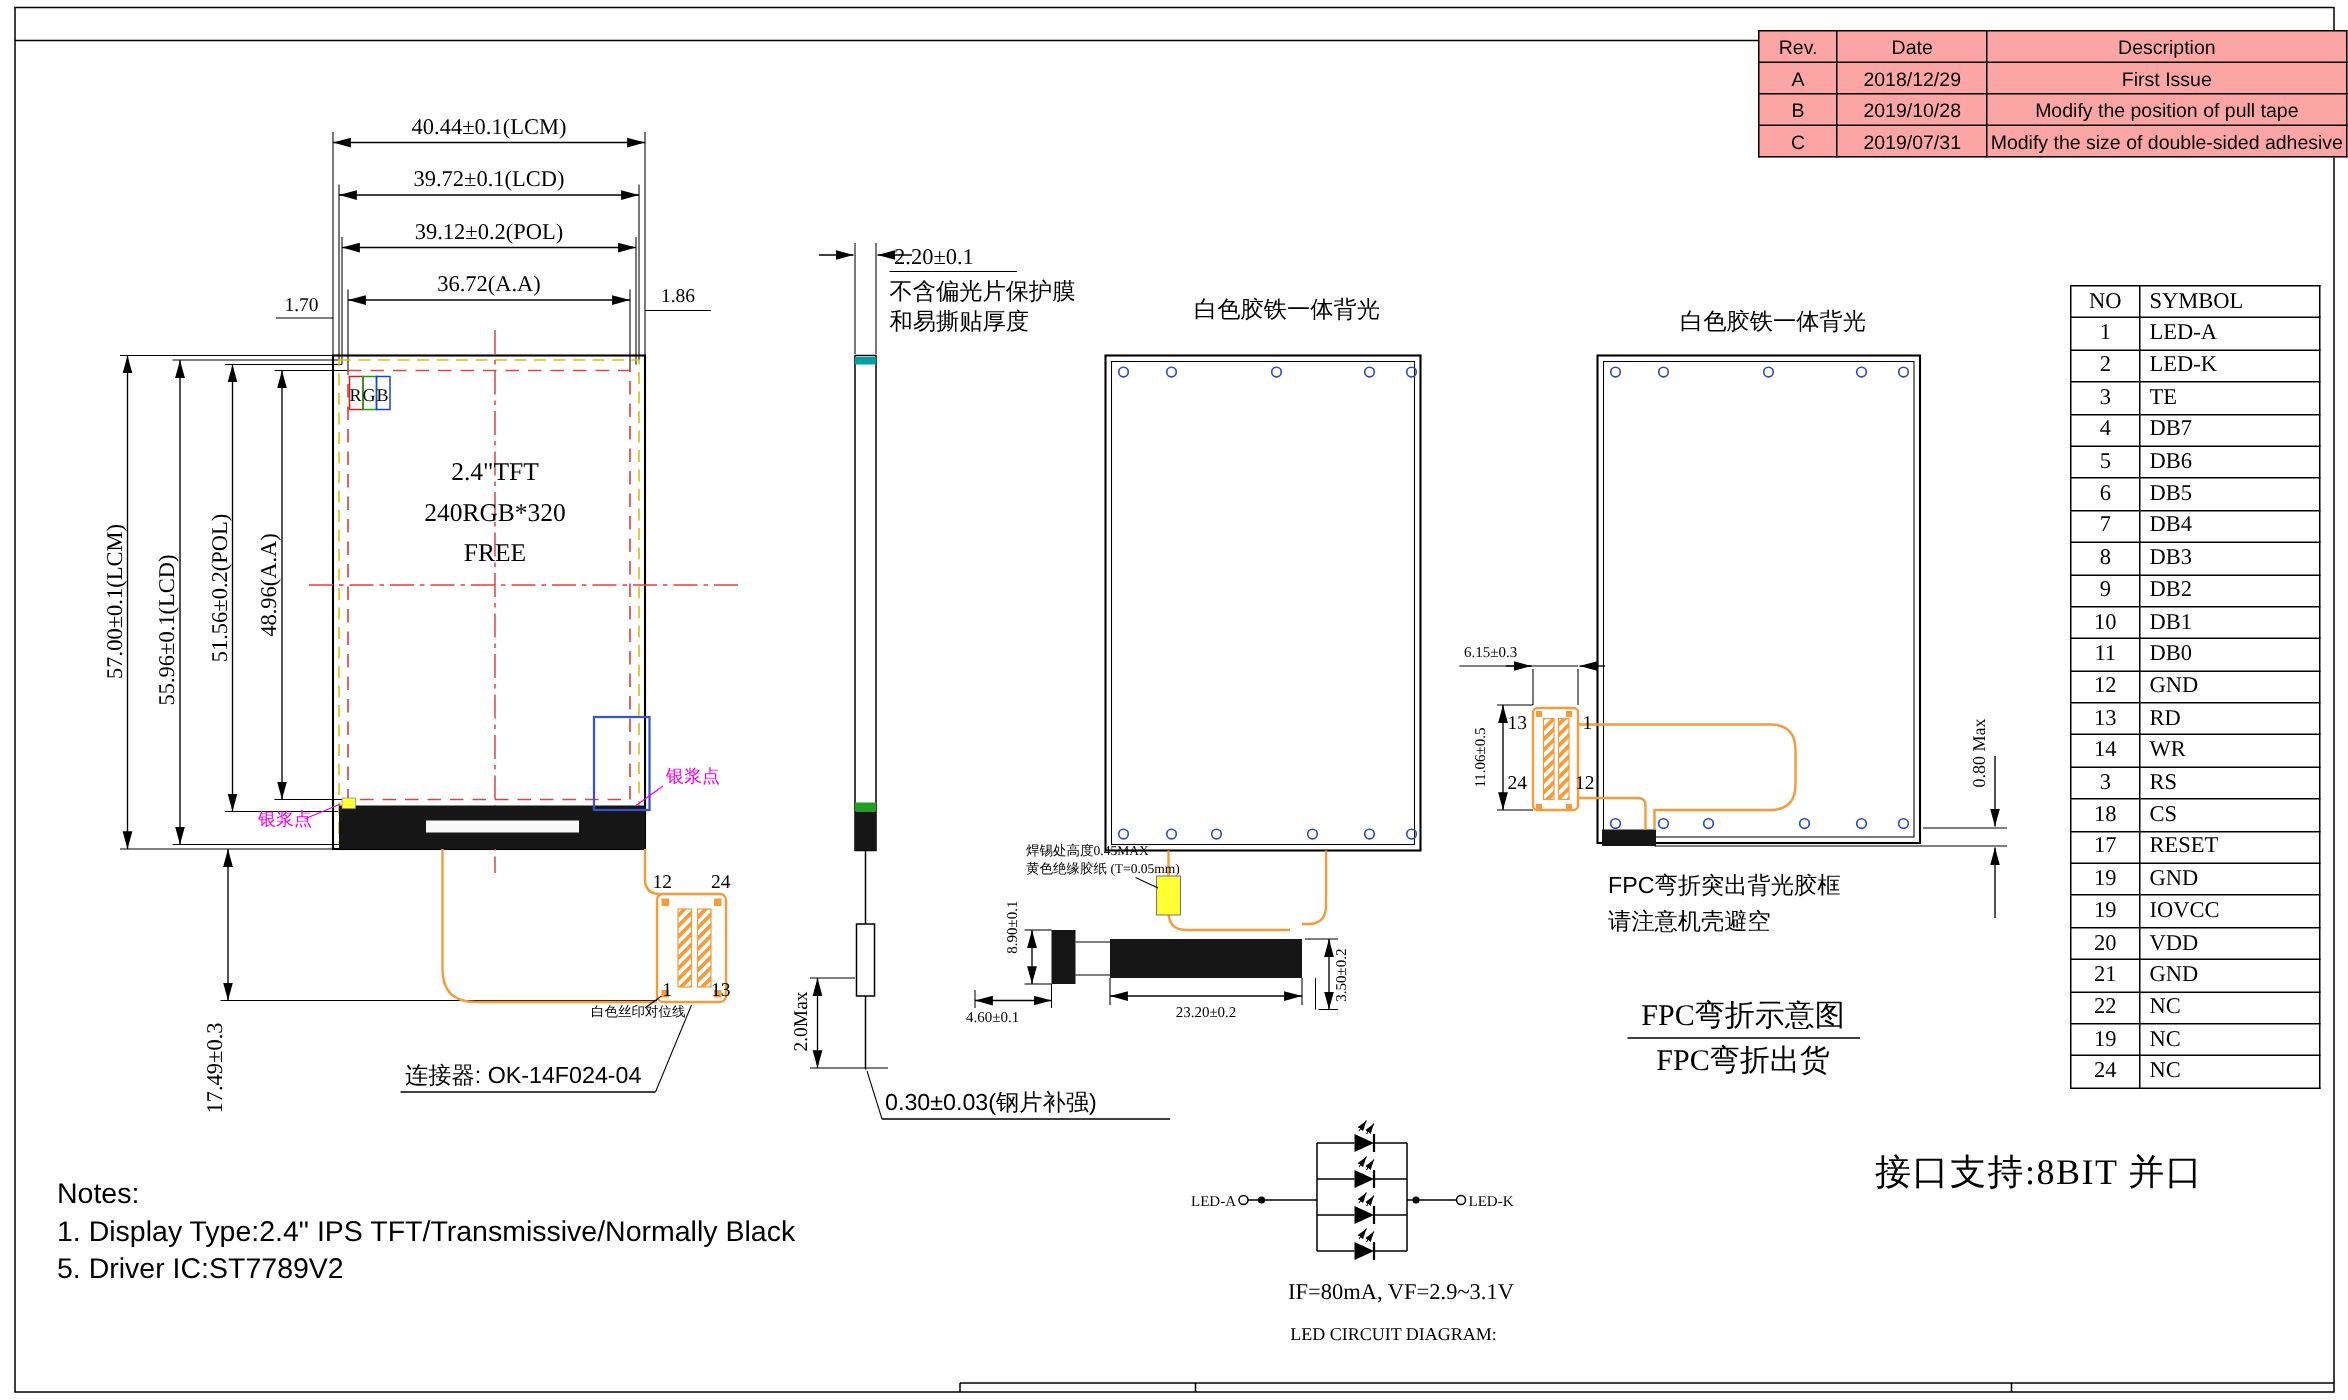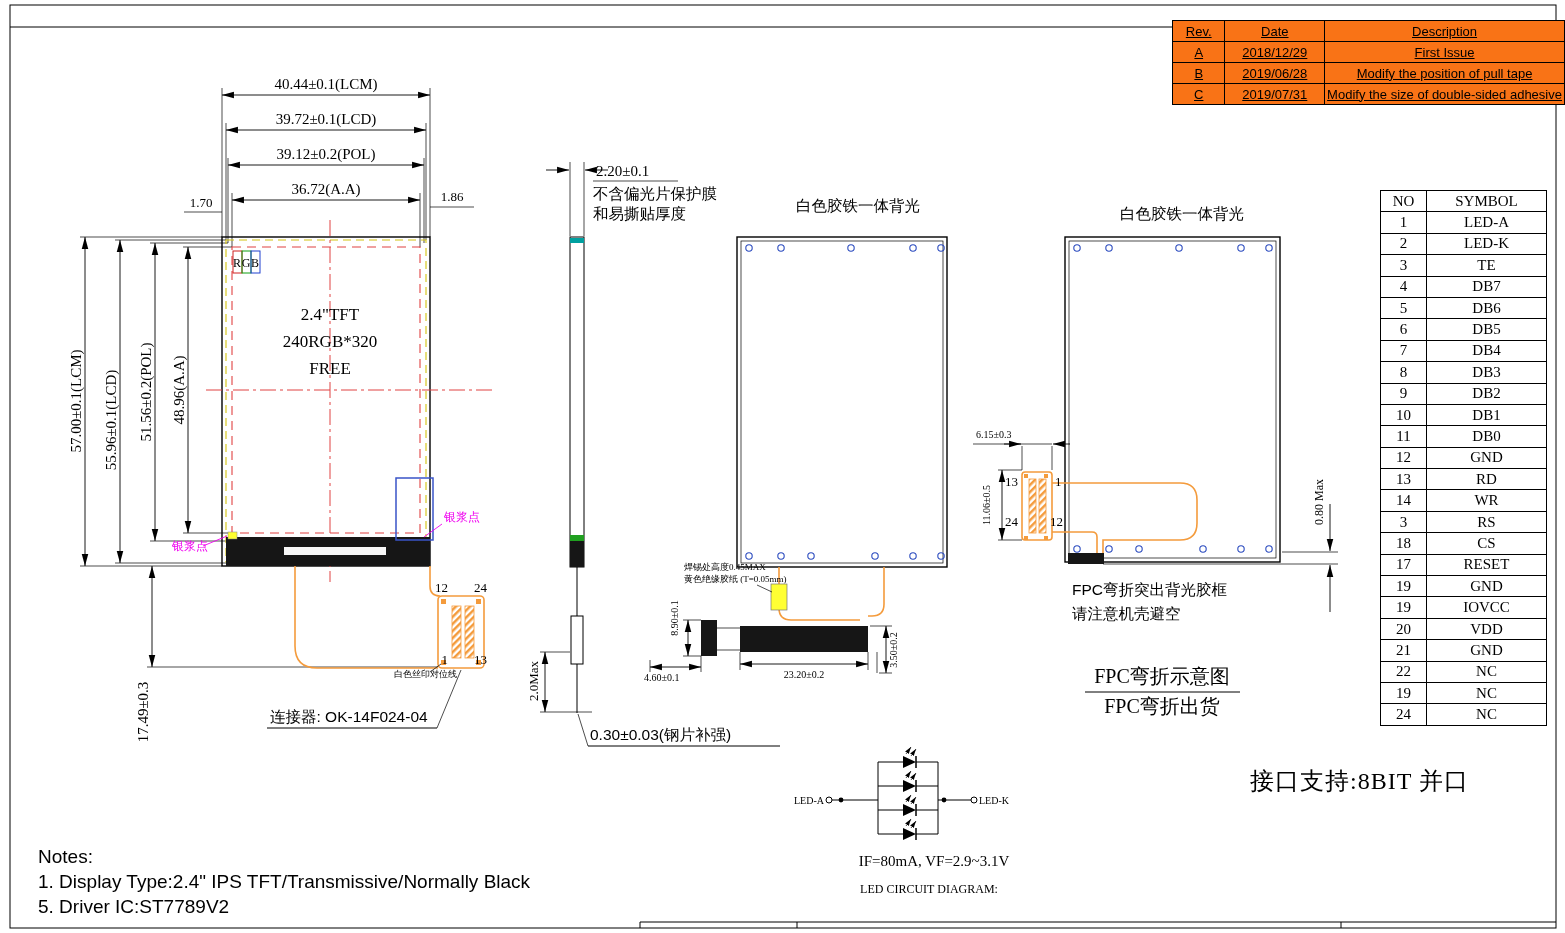--- a/index.html
+++ b/index.html
@@ -30,7 +30,7 @@
   .cjk20 { font:20px "Liberation Serif",serif; }
   .mag { fill:#f000f0; }
   .rev-wrap { position:absolute; left:1172px; top:20px; }
-  .rev-table { border-collapse:collapse; background:#f97316; table-layout:fixed;text-decoration:underline; }
+  .rev-table { border-collapse:collapse; background:#fca5a5; table-layout:fixed; }
   .rev-table td { border:1px solid #000; text-align:center; font-size:13px; height:21px;
                   padding:0 2px; overflow:hidden; white-space:nowrap; }
   .c-rev { width:63px; } .c-date { width:114px; } .c-desc { width:194px; }

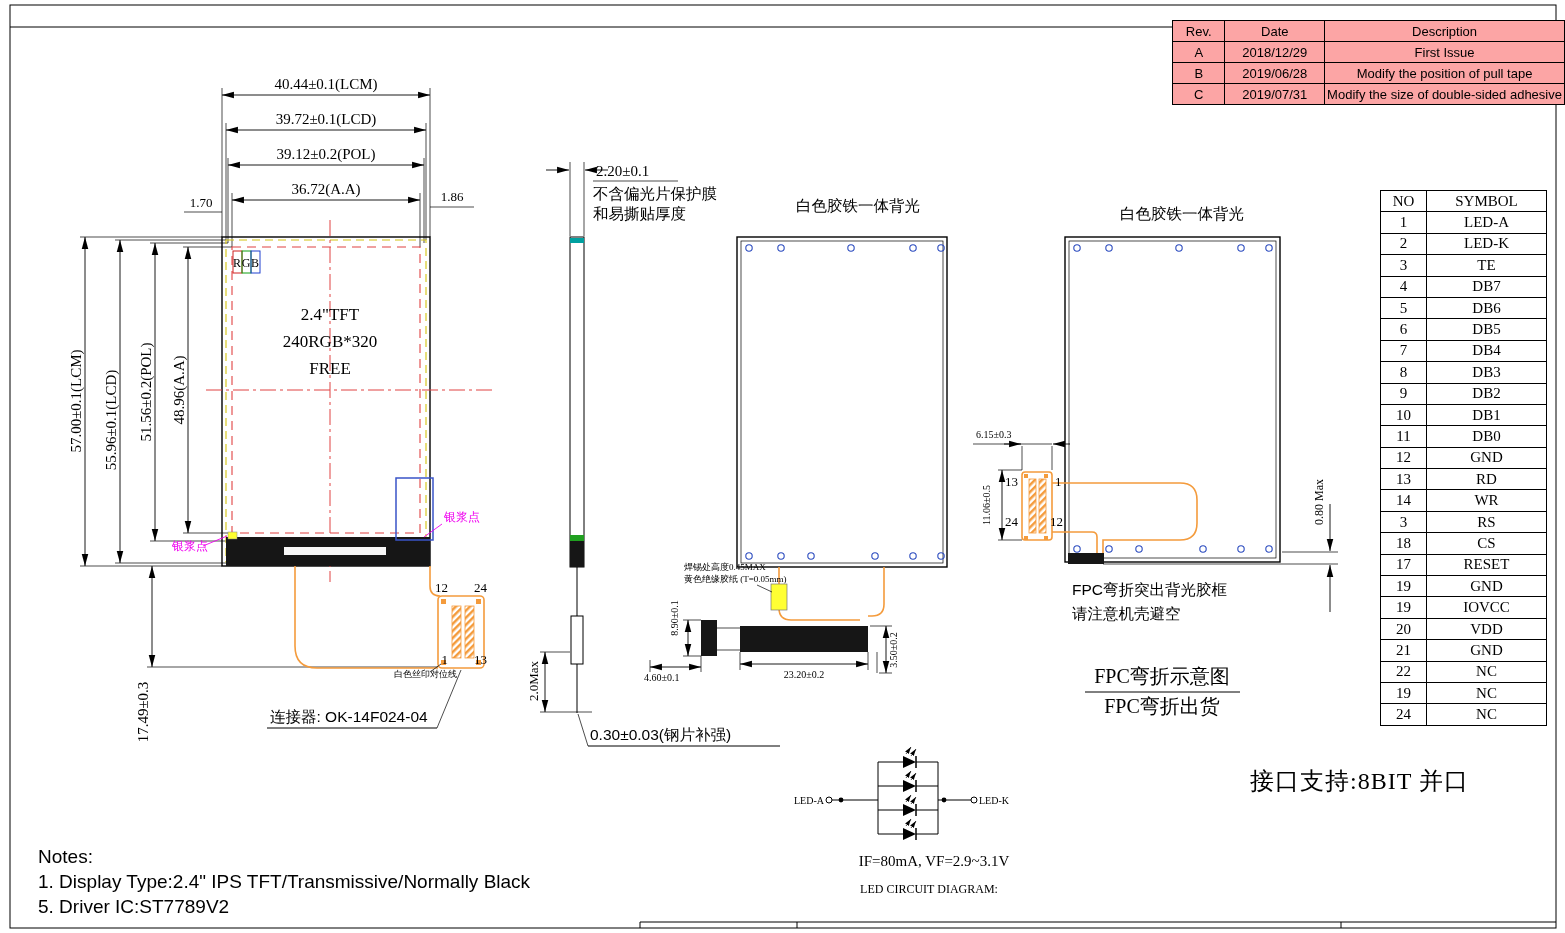--- a/index.html
+++ b/index.html
@@ -392,7 +392,7 @@
     </tr>
     <tr>
       <td class="c-rev">B</td>
-      <td class="c-date">2019/06/28</td>
+      <td class="c-date">2019/10/28</td>
       <td class="c-desc desc-b">Modify the position of pull tape</td>
     </tr>
     <tr>

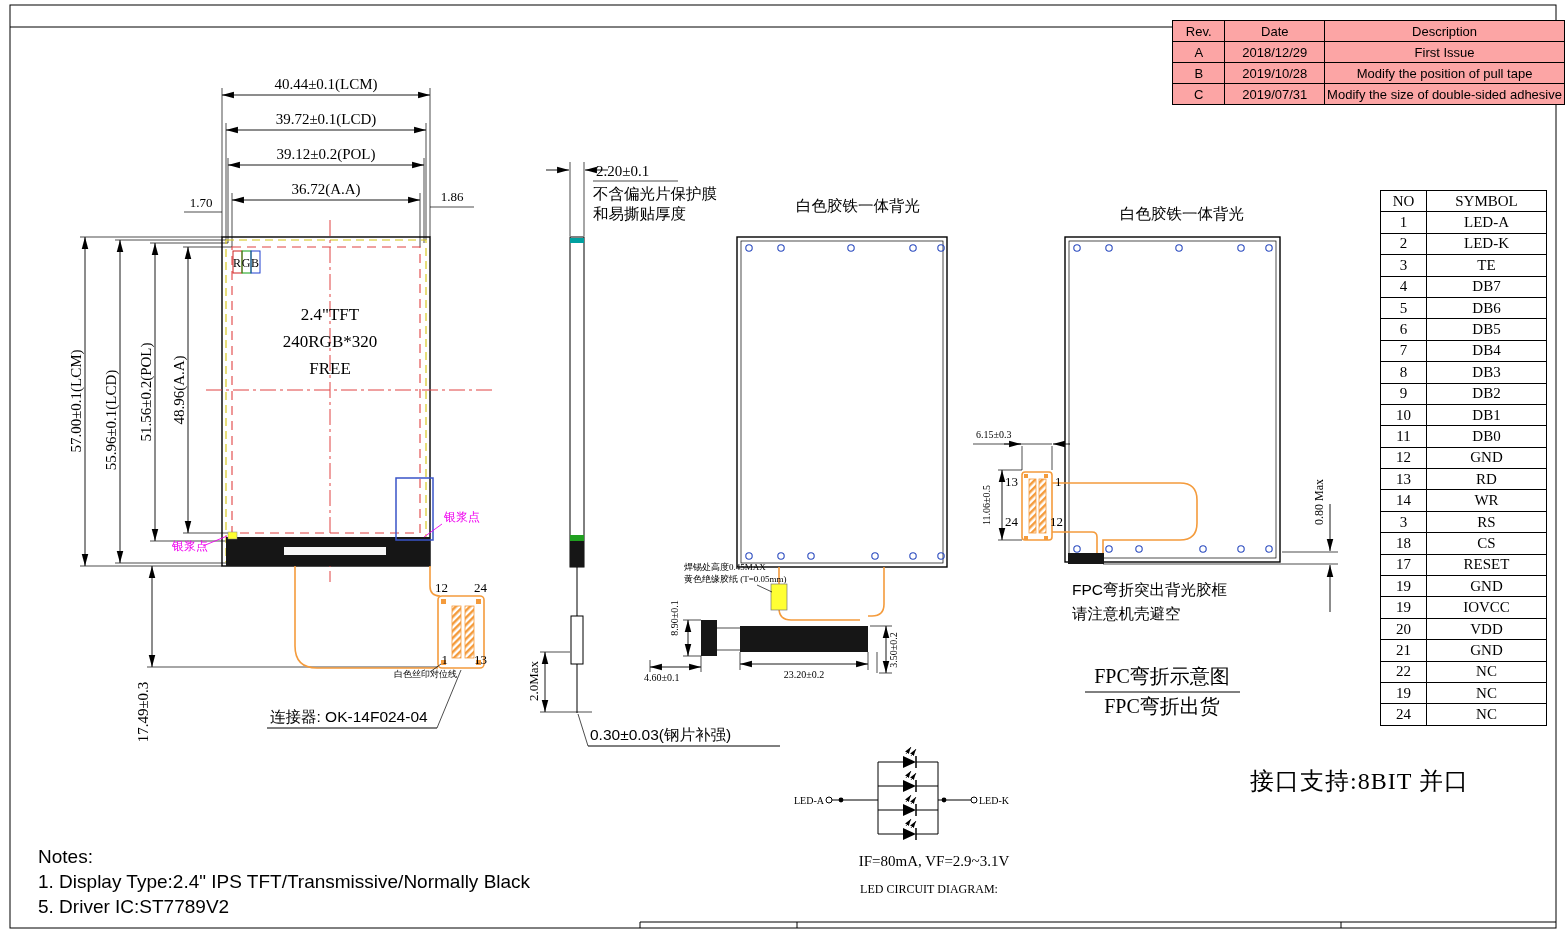--- a/index.html
+++ b/index.html
@@ -39,7 +39,7 @@
   .pin-table { border-collapse:collapse; background:#fff; table-layout:fixed; }
   .pin-table td { border:1px solid #000; font-family:"Liberation Serif",serif; font-size:15px;
                   height:21.4px; padding:0 6px; white-space:nowrap; }
-  .c-no { width:46px; text-align:center; } .c-sym { width:120px; text-align:center; }
+  .c-no { width:46px; text-align:center; } .c-sym { width:120px; text-align:left; }
   .notes { position:absolute; left:38px; top:844px; font-size:19px; line-height:25px; }
   .iface { position:absolute; left:1250px; top:765px; font-size:24px;
            font-family:"Liberation Serif",serif; letter-spacing:1px; }

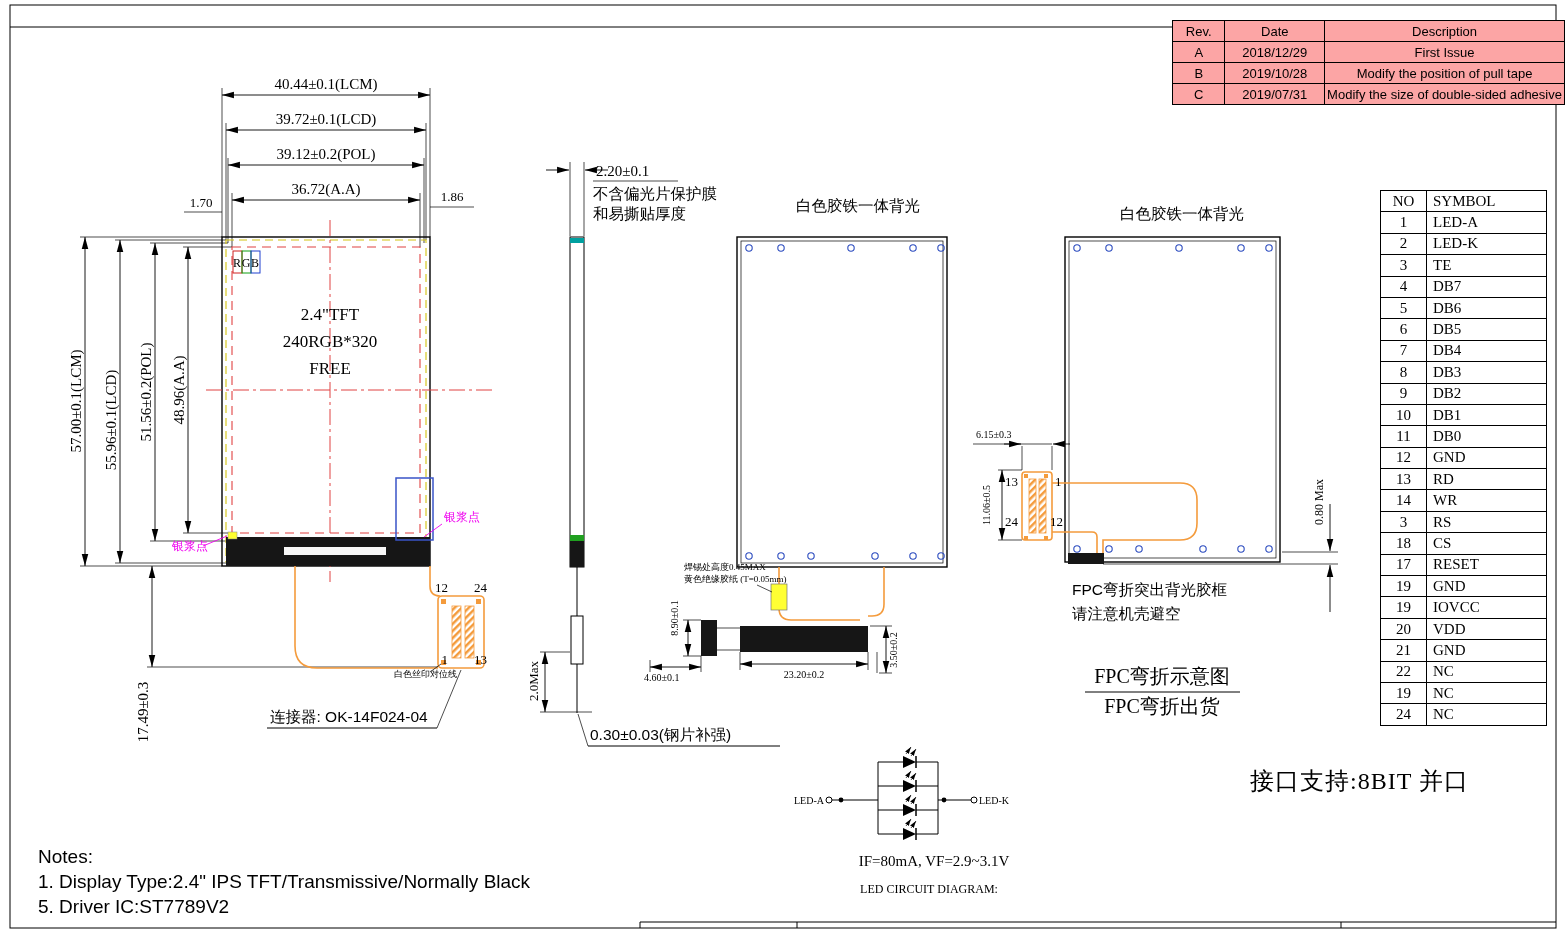--- a/index.html
+++ b/index.html
@@ -40,7 +40,7 @@
   .pin-table td { border:1px solid #000; font-family:"Liberation Serif",serif; font-size:15px;
                   height:21.4px; padding:0 6px; white-space:nowrap; }
   .c-no { width:46px; text-align:center; } .c-sym { width:120px; text-align:left; }
-  .notes { position:absolute; left:38px; top:844px; font-size:19px; line-height:25px; }
+  .notes { position:absolute; left:38px; top:784px; font-size:19px; line-height:25px; }
   .iface { position:absolute; left:1250px; top:765px; font-size:24px;
            font-family:"Liberation Serif",serif; letter-spacing:1px; }
 </style>

